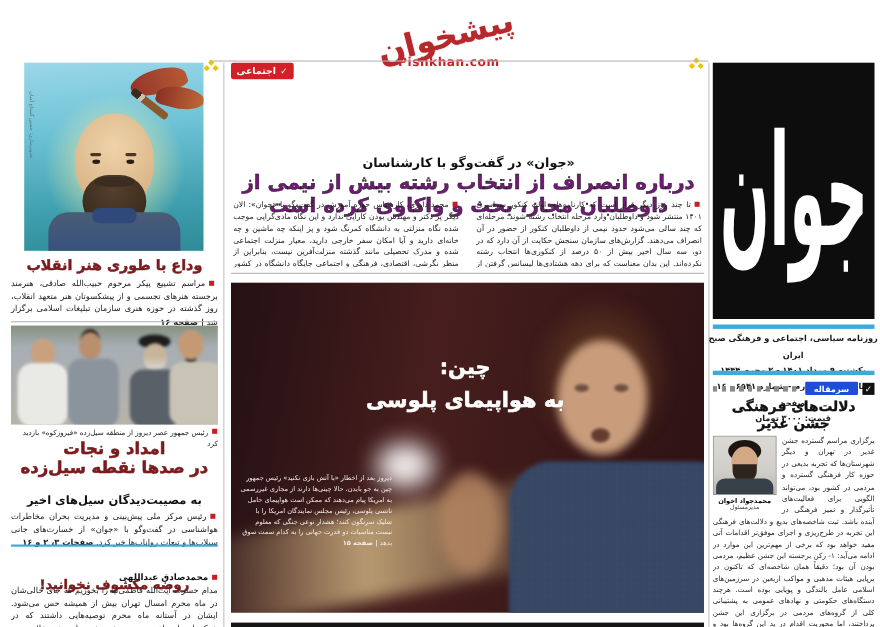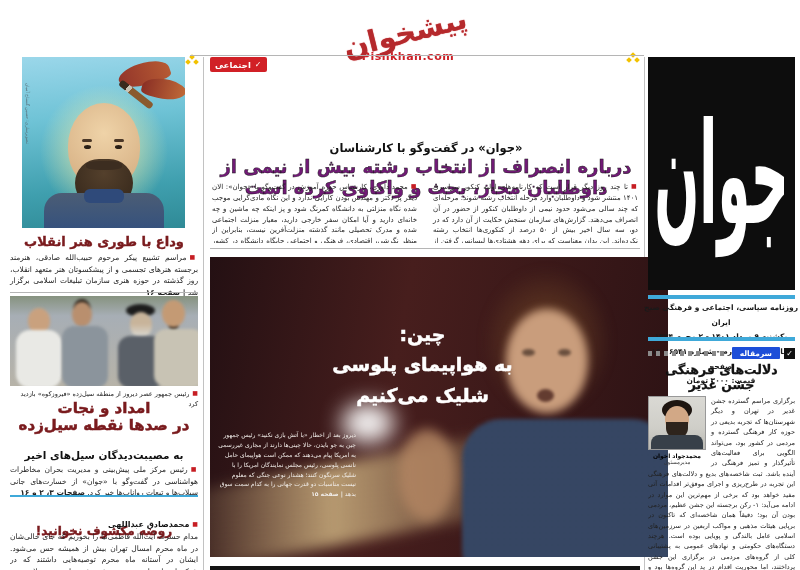--- a/index.html
+++ b/index.html
@@ -219,7 +219,7 @@
   </div>
   <div class="abs rule-h" style="left:210px;top:248px;width:430px;"></div>
 
-  <div class="abs photo" style="left:210px;top:257px;width:430px;height:300px;padding-left:28px;">
+  <div class="abs photo" style="left:210px;top:257px;width:430px;height:300px;">
     <div class="streak"></div>
     <div class="hair"></div>
     <div class="face"></div>

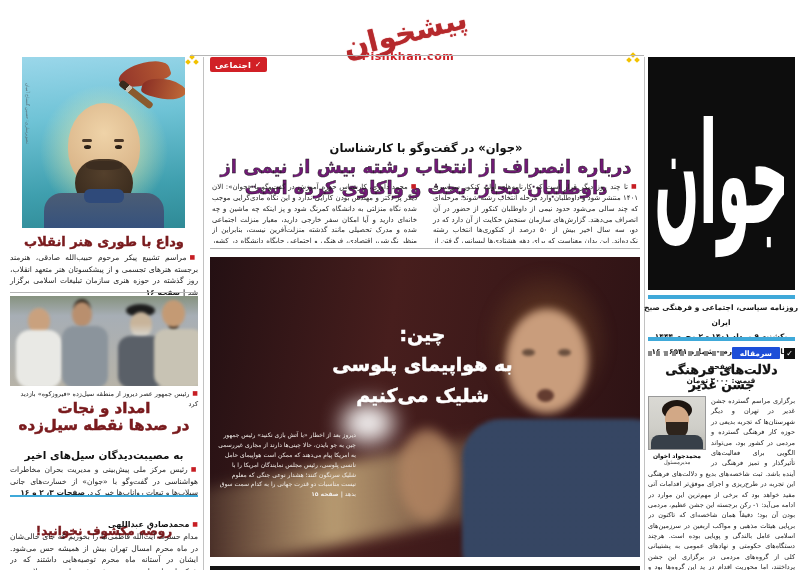--- a/index.html
+++ b/index.html
@@ -232,7 +232,6 @@
     <div class="abs ph-head" style="left:95px;top:62px;width:235px;">
       <div>چین:</div>
       <div>به هواپیمای پلوسی</div>
-      <div>شلیک می‌کنیم</div>
     </div>
     <div class="abs ph-cap" style="left:8px;top:173px;width:138px;">
       <span>دیروز بعد از اخطار «با آتش بازی نکنید» رئیس جمهور چین به جو بایدن، حالا چینی‌ها دارند از مجاری غیررسمی به امریکا پیام می‌دهند که ممکن است هواپیمای حامل نانسی پلوسی، رئیس مجلس نمایندگان امریکا را با شلیک سرنگون کنند؛ هشدار نوعی جنگی که معلوم نیست مناسبات دو قدرت جهانی را به کدام سمت سوق بدهد</span>

